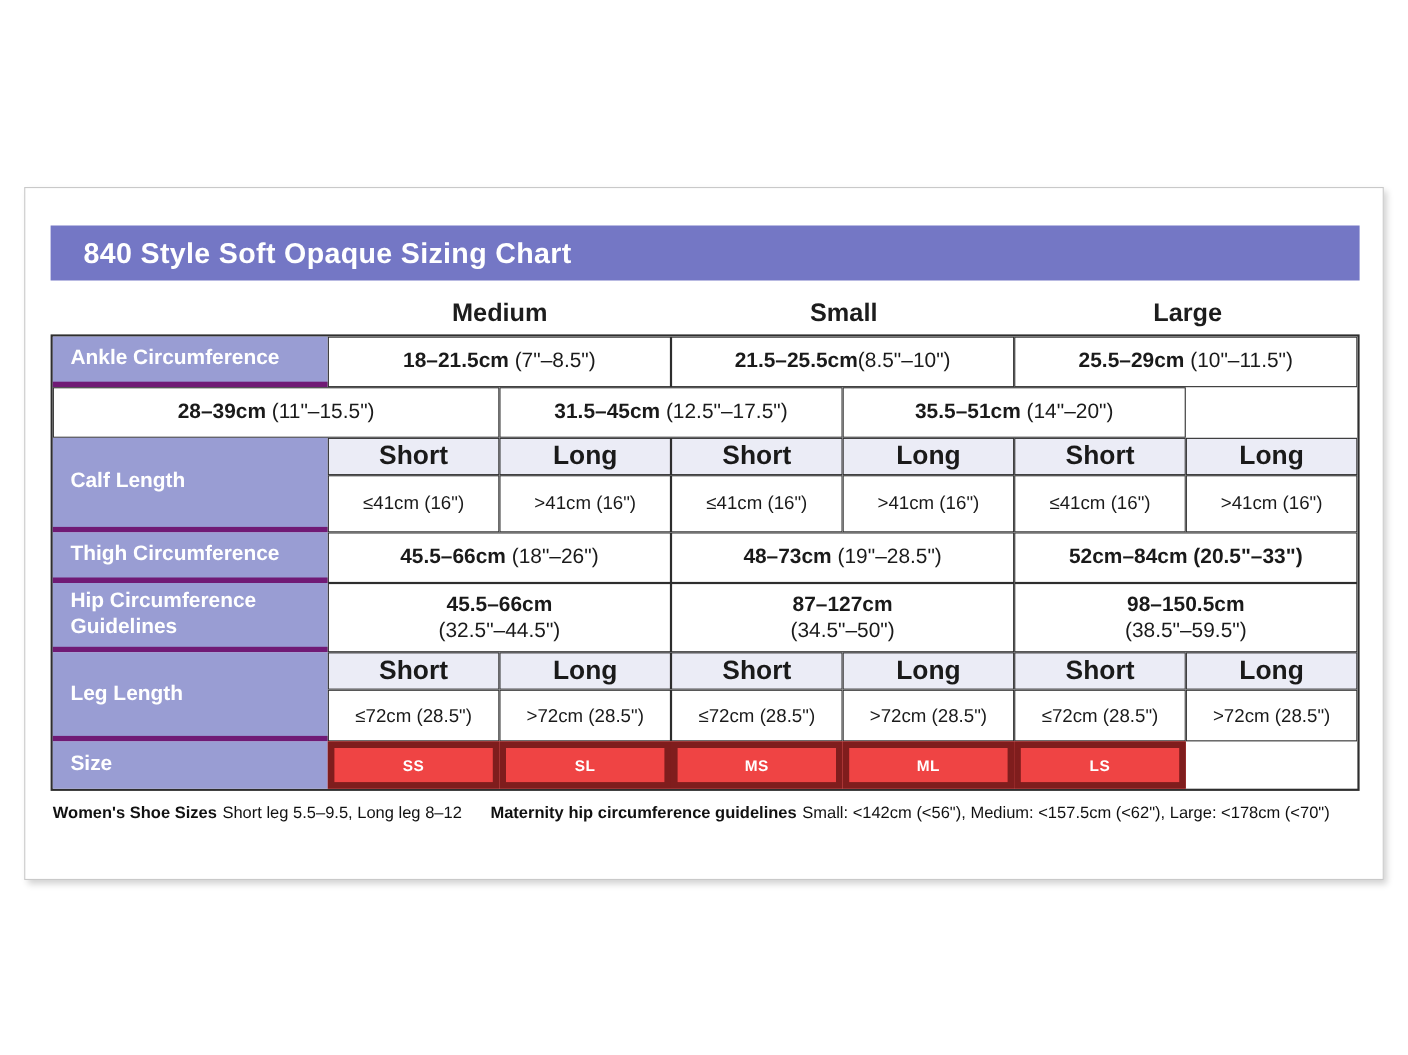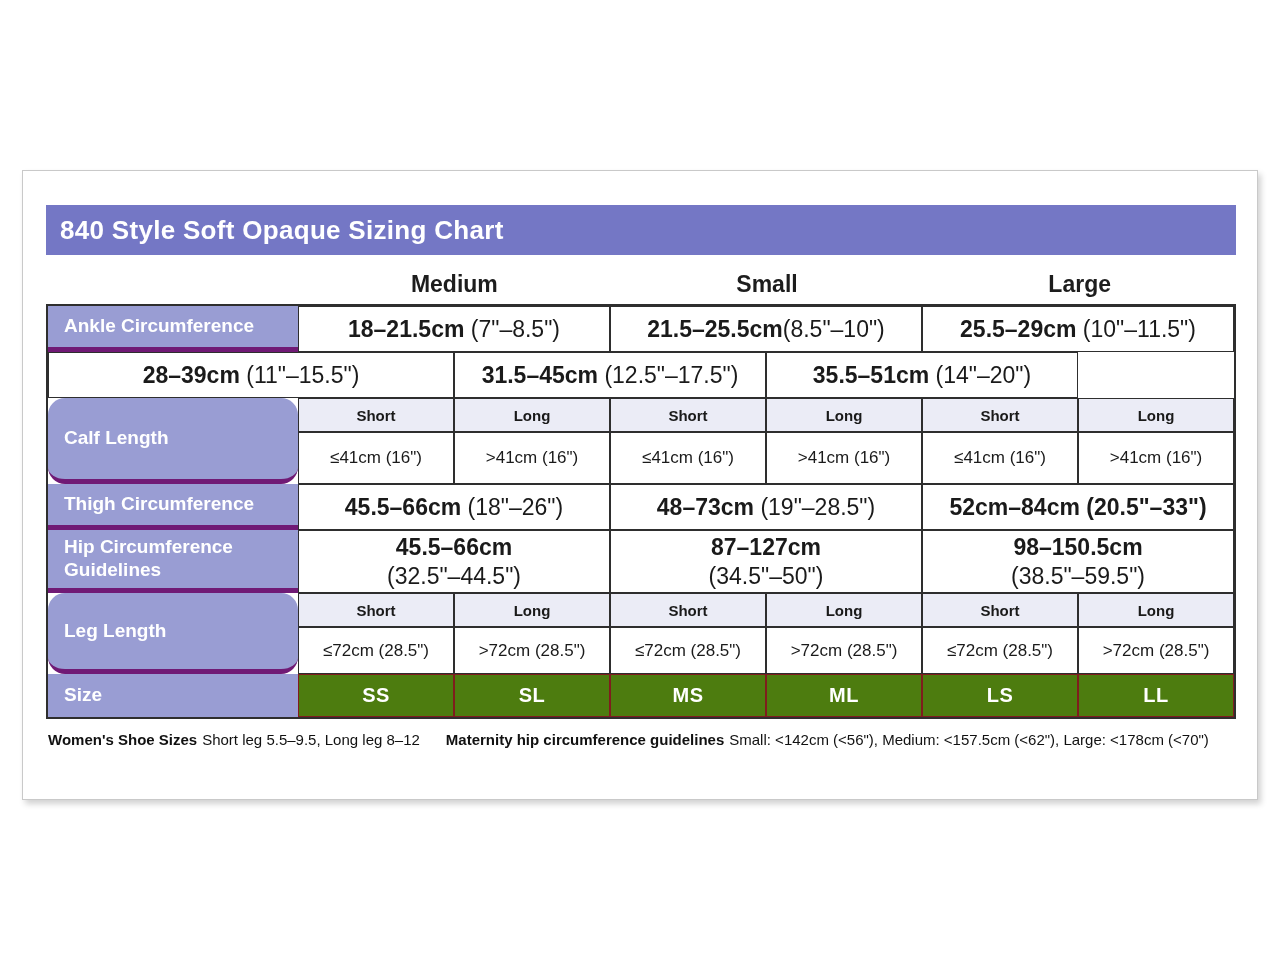--- a/index.html
+++ b/index.html
@@ -5,7 +5,7 @@
   html,body{margin:0;padding:0;background:#ffffff;}
   body{width:1280px;height:959px;position:relative;font-family:"Liberation Sans",sans-serif;-webkit-font-smoothing:antialiased;}
   .card{position:absolute;left:22px;top:170px;width:1236px;height:630px;background:#ffffff;border:1px solid #c9c9c9;box-shadow:3px 4px 6px rgba(0,0,0,0.18);box-sizing:border-box;}
-  .title-bar{position:absolute;left:23px;top:34px;width:1190px;height:50px;background:#7477c5;color:#ffffff;font-size:26px;font-weight:bold;display:flex;align-items:center;padding-left:14px;box-sizing:border-box;letter-spacing:0.3px;}
+  .title-bar{position:absolute;left:23px;top:34px;width:1190px;height:50px;background:#7477c5;color:#ffffff;font-size:26px;font-weight:bold;display:flex;align-items:center;padding-left:30px;box-sizing:border-box;letter-spacing:0.3px;}
   .col-headers{position:absolute;left:23px;top:94px;width:1190px;height:39px;display:flex;}
   .col-headers .spacer{width:252px;}
   .col-headers .h{flex:1;display:flex;align-items:center;justify-content:center;font-size:23px;font-weight:bold;color:#1d1d1d;}

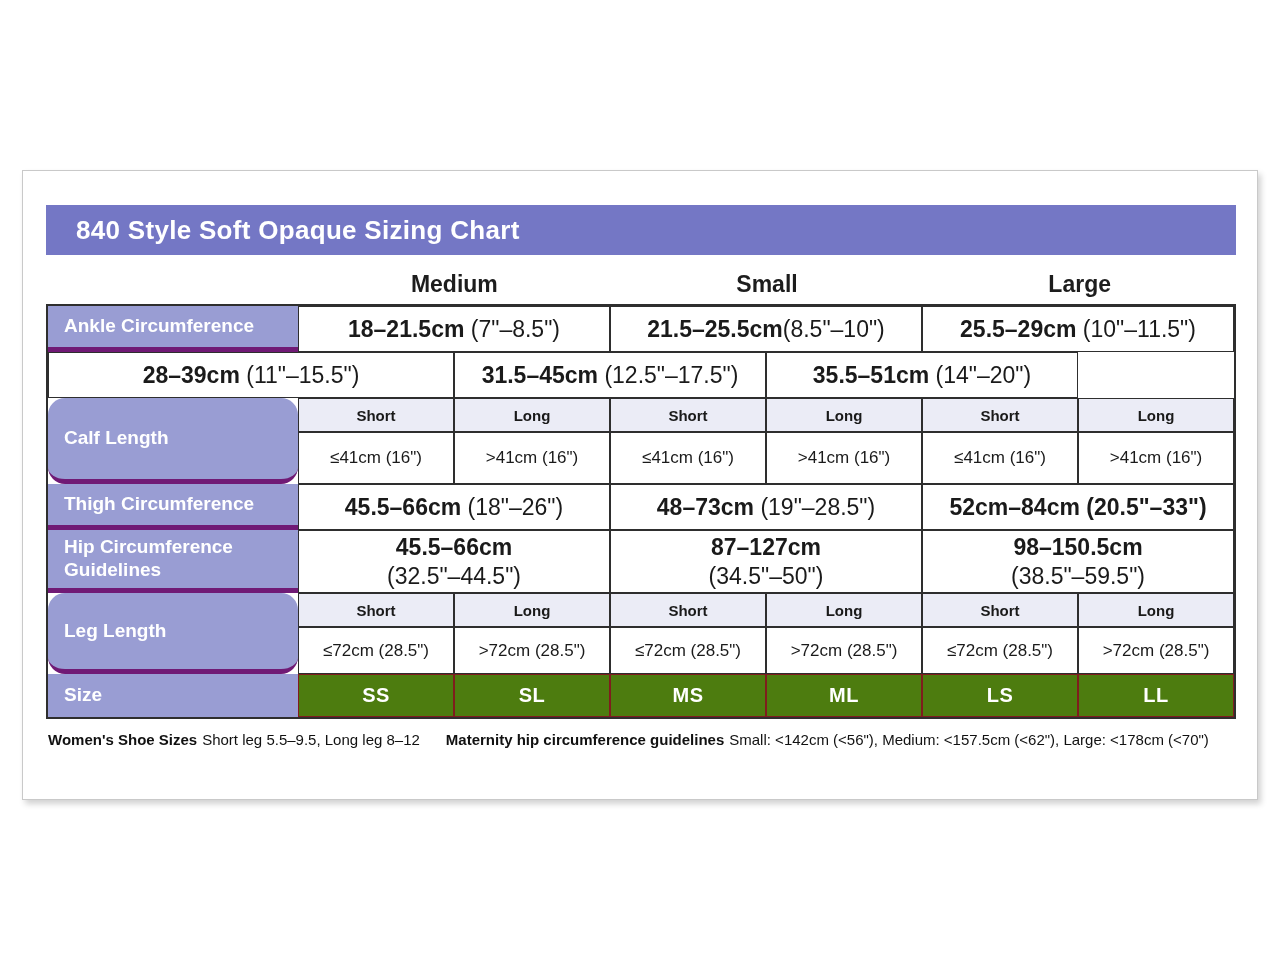--- a/index.html
+++ b/index.html
@@ -13,7 +13,7 @@
   .lbl{background:#999dd3;color:#ffffff;font-weight:bold;font-size:19px;display:flex;align-items:center;padding-left:16px;padding-right:6px;border-bottom:5px solid #701a75;box-sizing:border-box;line-height:1.2;grid-column:1;}
   .lbl.span2{grid-row:span 2;border-radius:17px;}
   .lbl.last{border-bottom:none;}
-  .vc{border:1px solid #2e2e2e;display:flex;align-items:center;justify-content:center;font-size:23px;color:#1a1a1a;box-sizing:border-box;text-align:center;white-space:pre;background:#ffffff;}
+  .vc{border:1px solid #2e2e2e;display:flex;align-items:center;justify-content:center;font-size:19px;color:#1a1a1a;box-sizing:border-box;text-align:center;white-space:pre;background:#ffffff;}
   .vc.w2{grid-column:span 2;}
   .vc.stack{flex-direction:column;line-height:1.25;}
   .vc .b{font-weight:bold;}

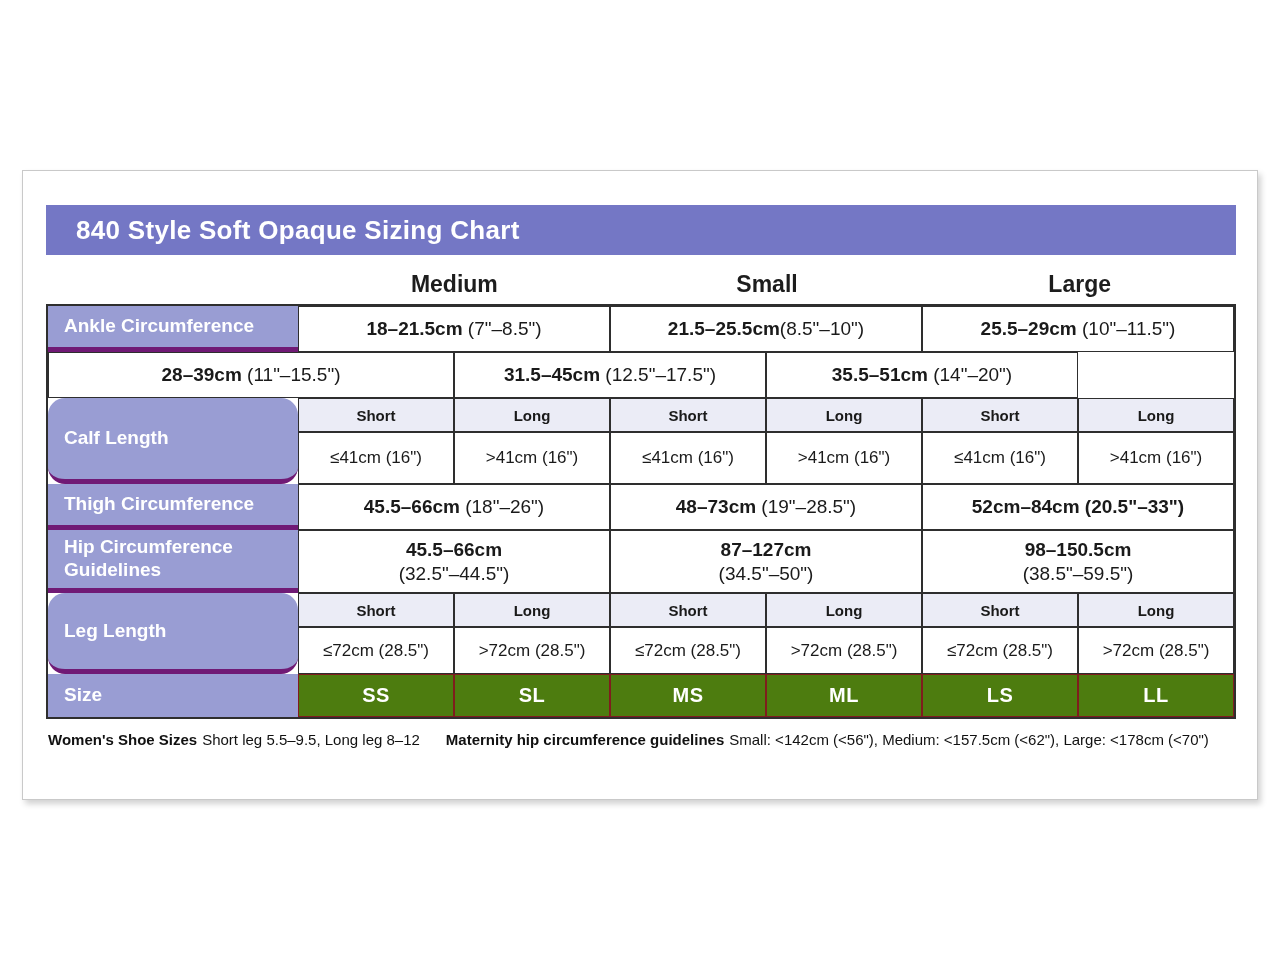--- a/index.html
+++ b/index.html
@@ -18,7 +18,7 @@
   .vc.stack{flex-direction:column;line-height:1.25;}
   .vc .b{font-weight:bold;}
   .vc .n{font-weight:normal;}
-  .sub{border:1px solid #2e2e2e;background:#ebecf6;font-weight:bold;font-size:15px;display:flex;align-items:center;justify-content:center;color:#1a1a1a;box-sizing:border-box;}
+  .sub{border:1px solid #2e2e2e;background:#ebecf6;font-weight:bold;font-size:24px;display:flex;align-items:center;justify-content:center;color:#1a1a1a;box-sizing:border-box;}
   .val{border:1px solid #2e2e2e;display:flex;align-items:center;justify-content:center;font-size:17px;color:#1a1a1a;box-sizing:border-box;white-space:pre;background:#ffffff;}
   .sz{border:1px solid #7f1d1d;background:#4d7c0f;color:#ffffff;font-weight:bold;font-size:20px;display:flex;align-items:center;justify-content:center;box-sizing:border-box;letter-spacing:0.5px;}
   .footnote{position:absolute;left:25px;top:560px;font-size:15px;color:#111111;white-space:nowrap;}

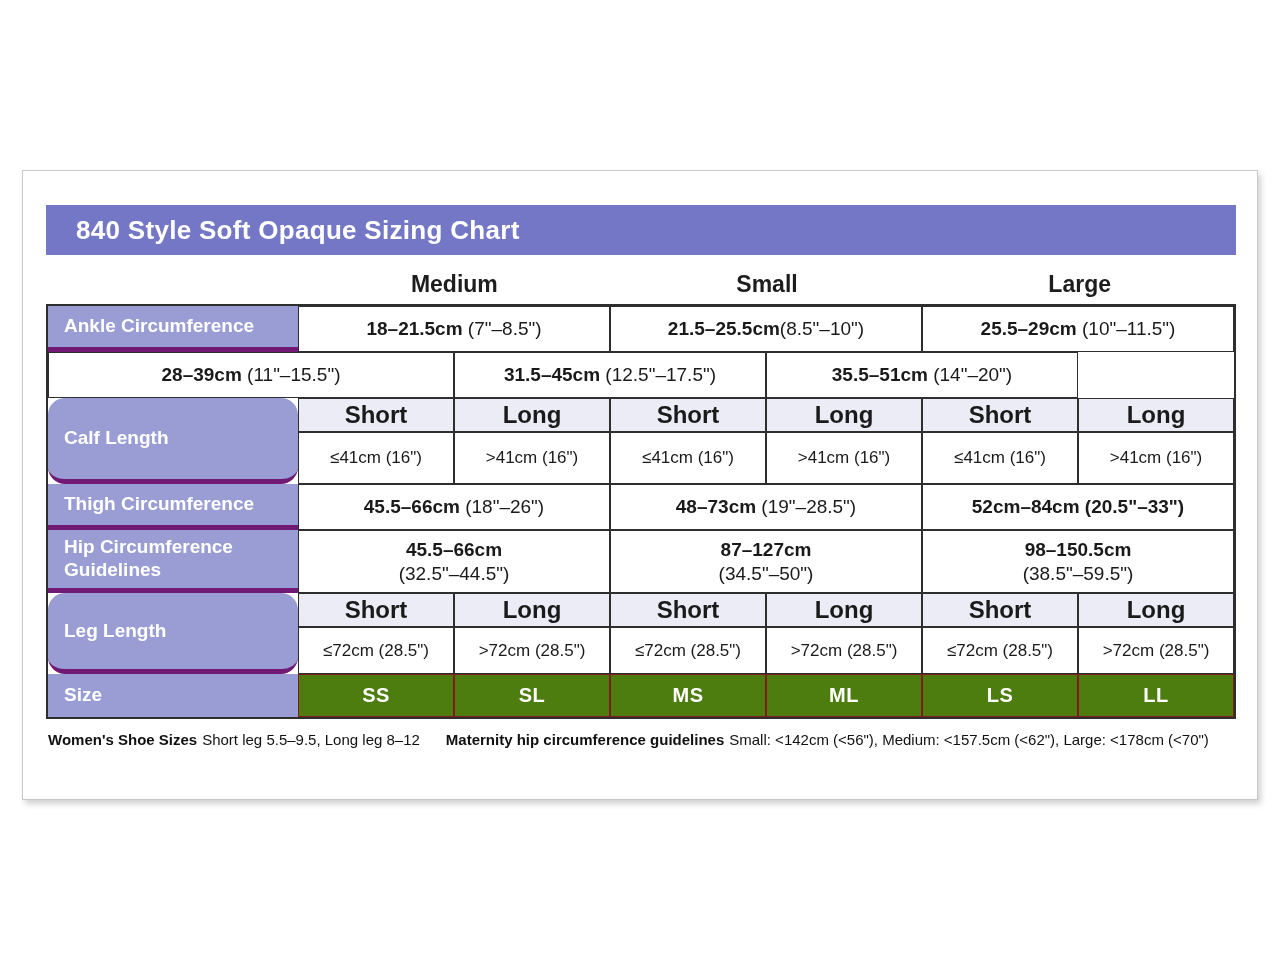--- a/index.html
+++ b/index.html
@@ -11,7 +11,7 @@
   .col-headers .h{flex:1;display:flex;align-items:center;justify-content:center;font-size:23px;font-weight:bold;color:#1d1d1d;}
   .tbl{position:absolute;left:23px;top:133px;width:1190px;display:grid;grid-template-columns:250px repeat(6,1fr);grid-template-rows:46px 46px 34px 52px 46px 63px 34px 47px 43px;border:2px solid #2e2e2e;box-sizing:border-box;background:#ffffff;}
   .lbl{background:#999dd3;color:#ffffff;font-weight:bold;font-size:19px;display:flex;align-items:center;padding-left:16px;padding-right:6px;border-bottom:5px solid #701a75;box-sizing:border-box;line-height:1.2;grid-column:1;}
-  .lbl.span2{grid-row:span 2;border-radius:17px;}
+  .lbl.span2{grid-row:span 2;}
   .lbl.last{border-bottom:none;}
   .vc{border:1px solid #2e2e2e;display:flex;align-items:center;justify-content:center;font-size:19px;color:#1a1a1a;box-sizing:border-box;text-align:center;white-space:pre;background:#ffffff;}
   .vc.w2{grid-column:span 2;}

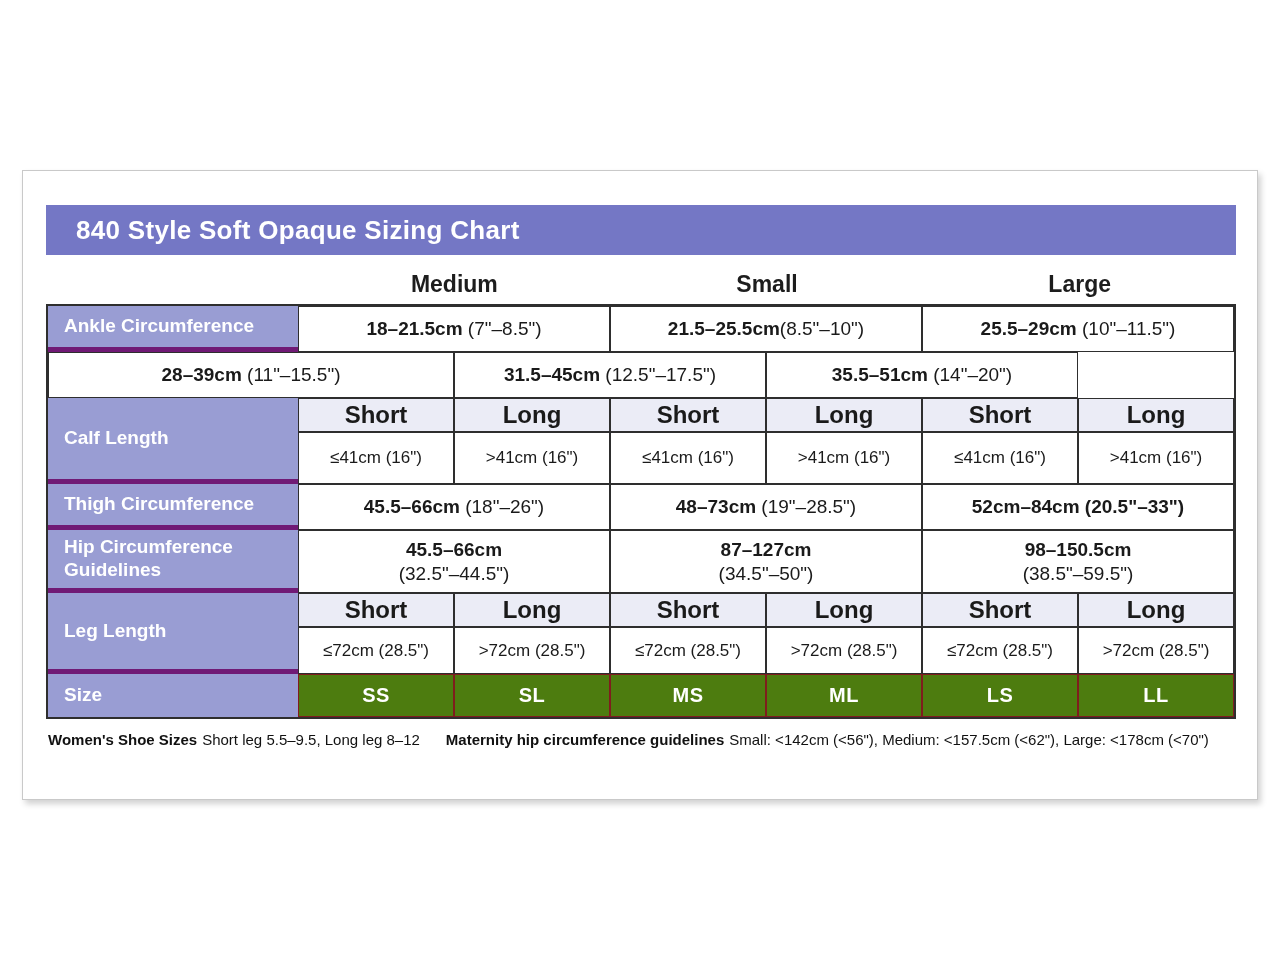--- a/index.html
+++ b/index.html
@@ -20,7 +20,7 @@
   .vc .n{font-weight:normal;}
   .sub{border:1px solid #2e2e2e;background:#ebecf6;font-weight:bold;font-size:24px;display:flex;align-items:center;justify-content:center;color:#1a1a1a;box-sizing:border-box;}
   .val{border:1px solid #2e2e2e;display:flex;align-items:center;justify-content:center;font-size:17px;color:#1a1a1a;box-sizing:border-box;white-space:pre;background:#ffffff;}
-  .sz{border:1px solid #7f1d1d;background:#4d7c0f;color:#ffffff;font-weight:bold;font-size:20px;display:flex;align-items:center;justify-content:center;box-sizing:border-box;letter-spacing:0.5px;}
+  .sz{border:6px solid #7f1d1d;background:#ef4444;color:#ffffff;font-weight:bold;font-size:14px;display:flex;align-items:center;justify-content:center;box-sizing:border-box;letter-spacing:0.5px;}
   .footnote{position:absolute;left:25px;top:560px;font-size:15px;color:#111111;white-space:nowrap;}
   .fn-b{font-weight:bold;}
   .fn-n{margin-left:5px;}

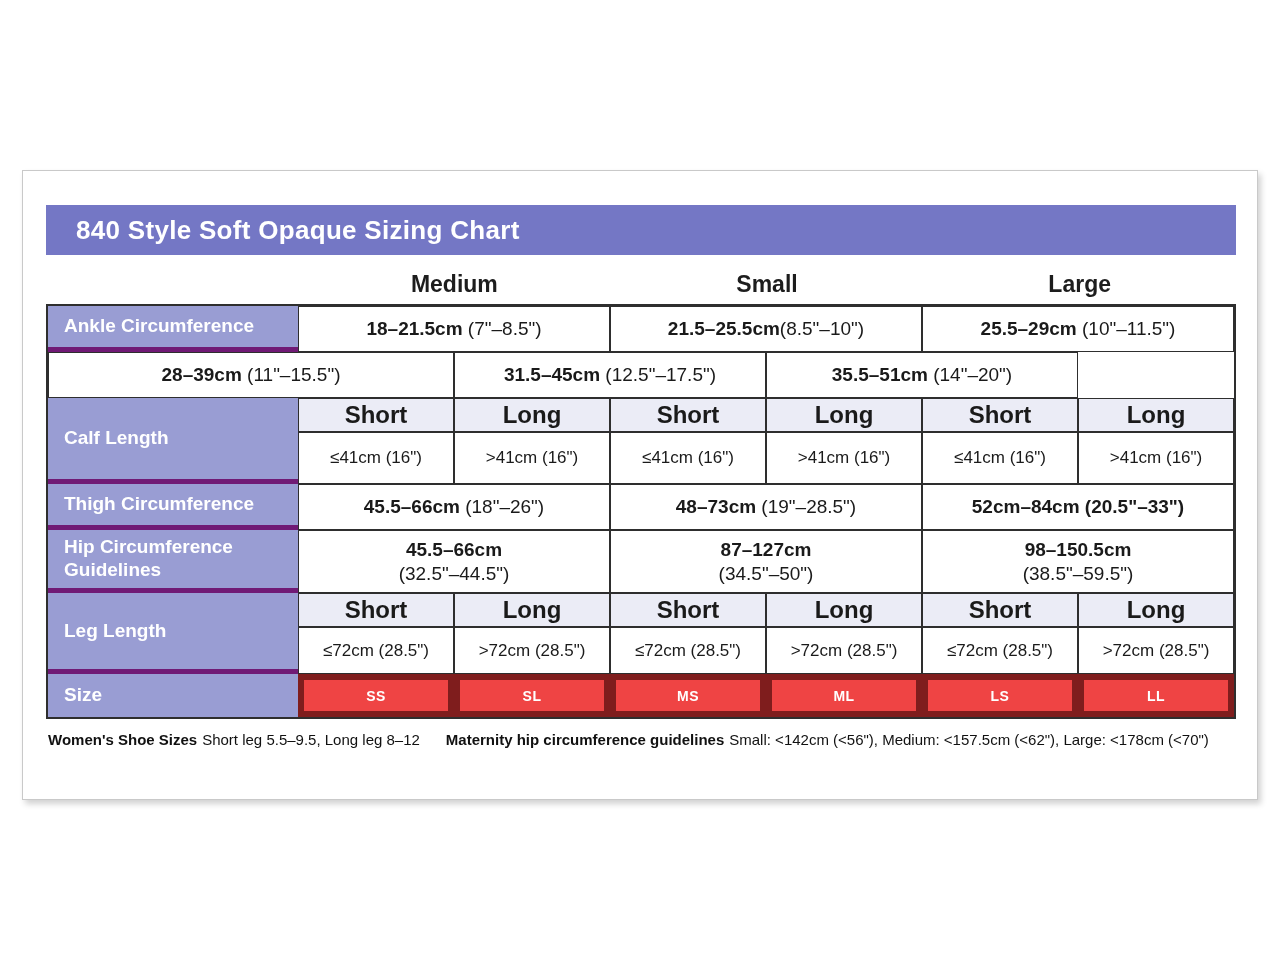--- a/index.html
+++ b/index.html
@@ -109,7 +109,6 @@
     <div class="sz">MS</div>
     <div class="sz">ML</div>
     <div class="sz">LS</div>
-    <div class="sz">LL</div>
 
   </div>
 

